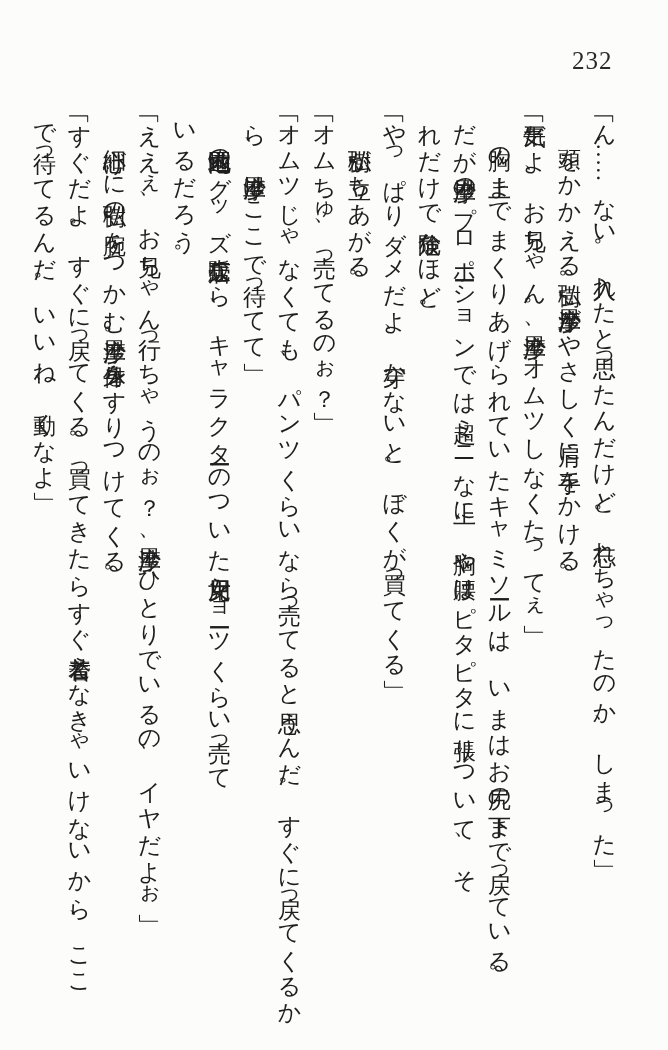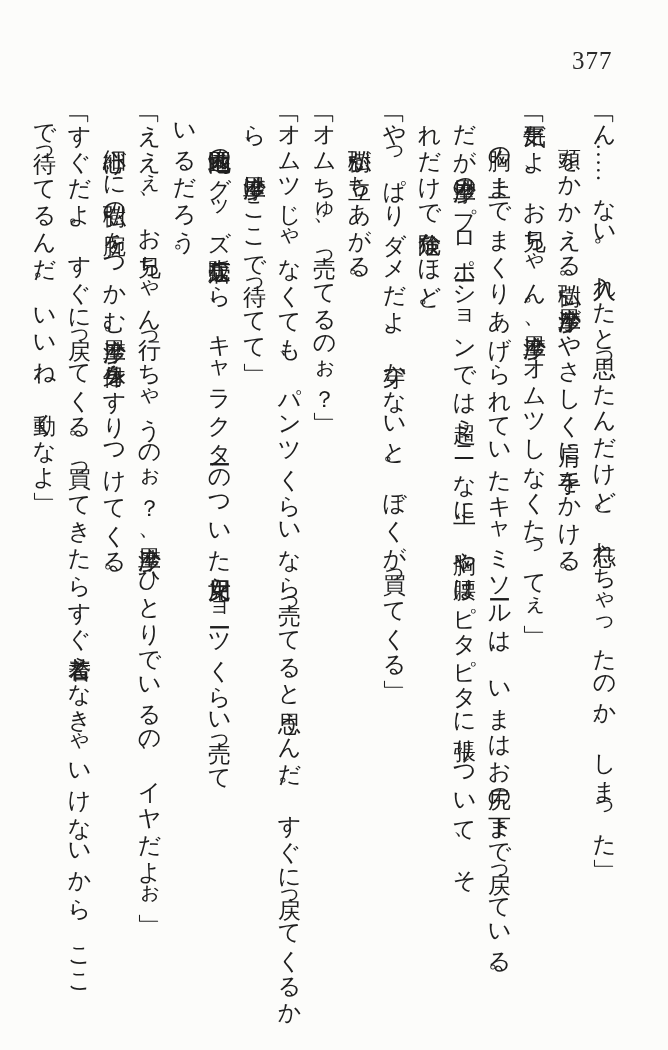--- a/index.html
+++ b/index.html
@@ -51,7 +51,7 @@
 <body>
 
 <div class="page">
-  <div class="page-number">377</div>
+  <div class="page-number">232</div>
   <div class="text-area" id="text-area">
       <div class="column">「ん……ない。入れたと思ったんだけど。忘れちゃったのか、しまった」</div>
       <div class="column indent">頭をかかえる弘樹。摩里沙がやさしく肩に手をかける。</div>

